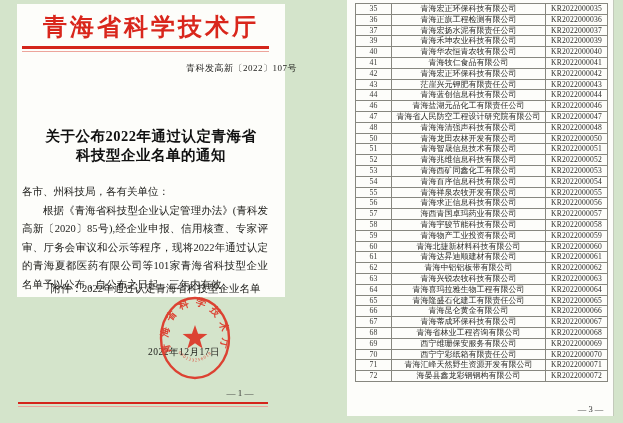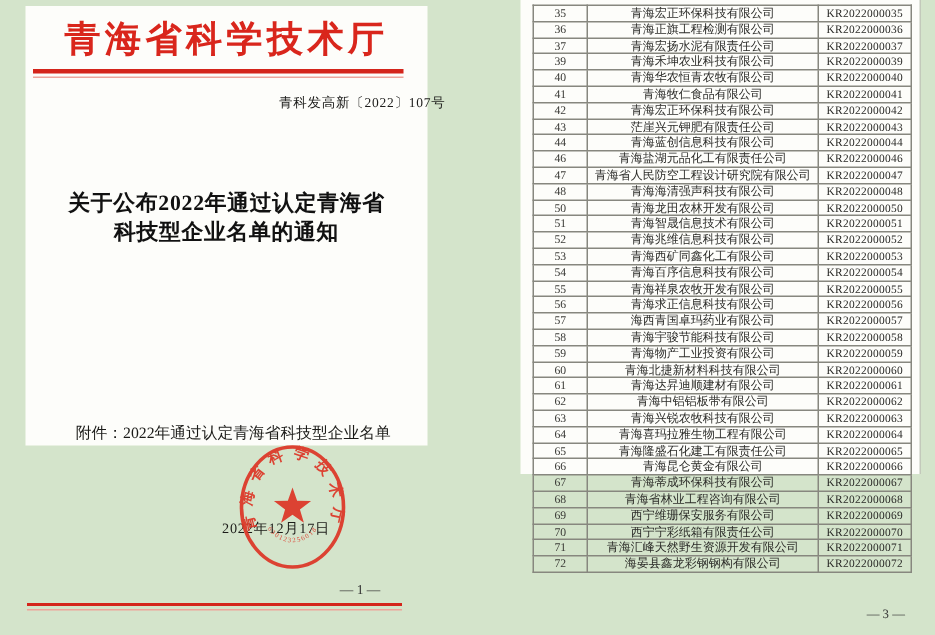--- a/index.html
+++ b/index.html
@@ -10,7 +10,7 @@
   }
   .page{position:absolute;background:#fdfdfa;}
   #left-page{left:17px;top:4px;width:268px;height:293px;}
-  #right-page{left:347px;top:0;width:266px;height:316px;border-right:1px solid #c3c9bb;}
+  #right-page{left:347px;top:0;width:266px;height:416px;border-right:1px solid #c3c9bb;}
 
   
   .agency{position:absolute;top:8px;left:0;width:100%;text-align:center;

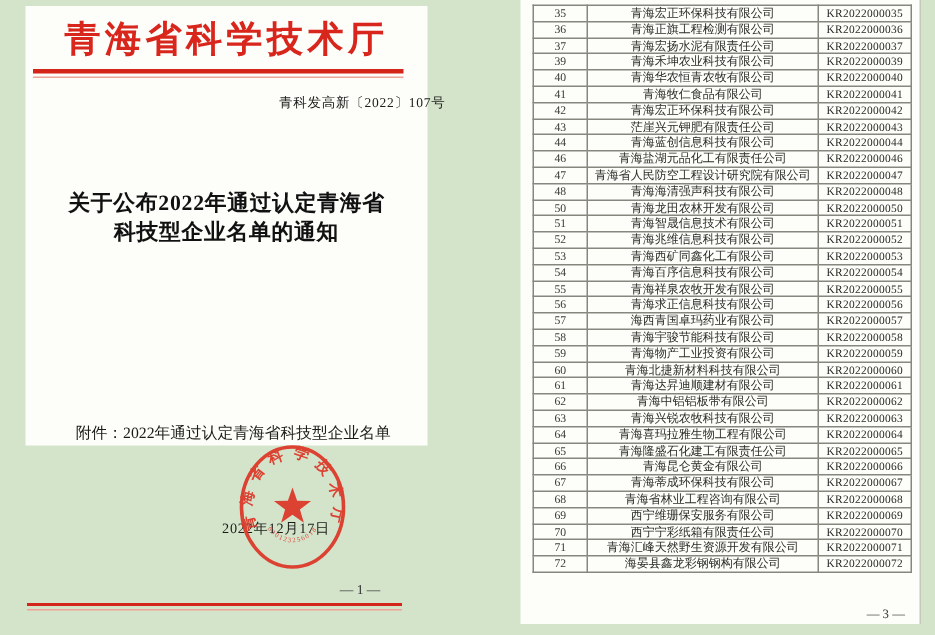--- a/index.html
+++ b/index.html
@@ -57,6 +57,10 @@
     <div>关于公布2022年通过认定青海省</div>
     <div>科技型企业名单的通知</div>
   </div>
+  <div class="body-block">
+    <div>各市、州科技局，各有关单位：</div>
+    <div class="indent">根据《青海省科技型企业认定管理办法》(青科发高新〔2020〕85号),经企业申报、信用核查、专家评审、厅务会审议和公示等程序，现将2022年通过认定的青海夏都医药有限公司等101家青海省科技型企业名单予以公布，自公布之日起，三年内有效。</div>
+  </div>
   <div class="attachment">附件：2022年通过认定青海省科技型企业名单</div>
   <div class="issue-date">2022年12月17日</div>
 

